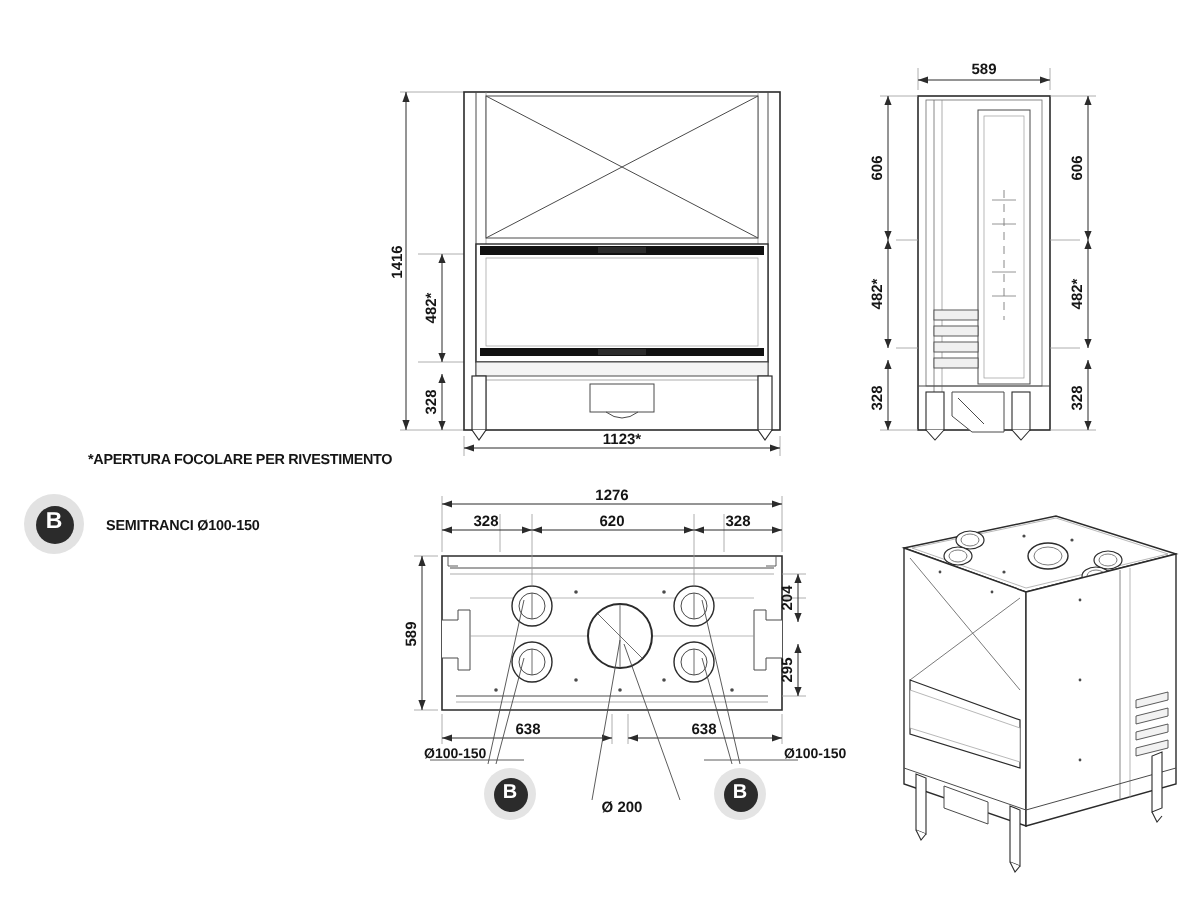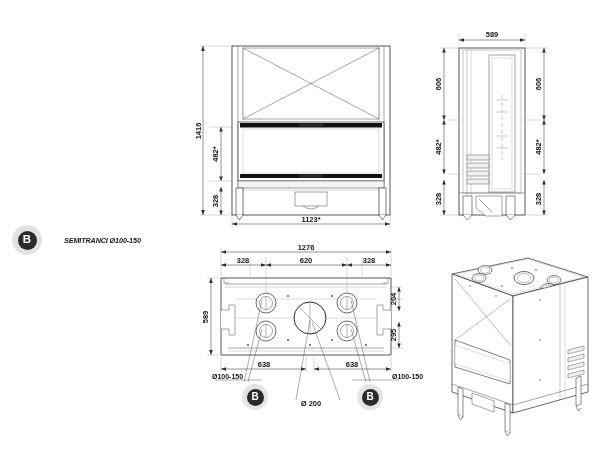--- a/index.html
+++ b/index.html
@@ -505,6 +505,7 @@
 
   
   <div class="legend">
+    <div class="legend-note">*APERTURA FOCOLARE PER RIVESTIMENTO</div>
     <div class="legend-row">
       <div class="badge">
         <div class="badge-core">B</div>

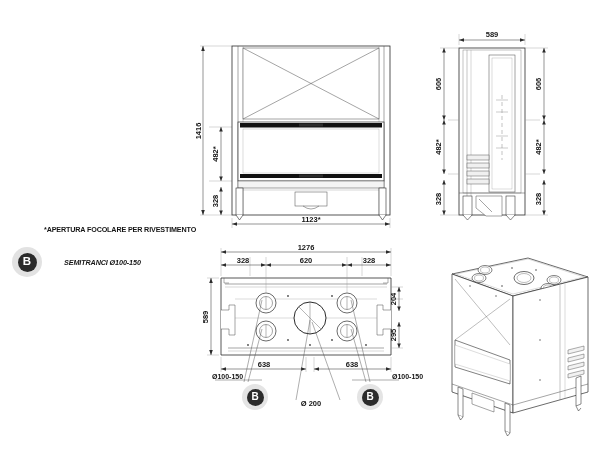--- a/index.html
+++ b/index.html
@@ -67,10 +67,9 @@
     font-size: 7.2px;
     font-weight: bold;
     letter-spacing: -0.1px;
-    margin-left: 22px;
+    margin-left: 11px;
     white-space: nowrap;
     color: #151515;
-    font-style: italic;
   }
   .dim-badge {
     position: absolute;

